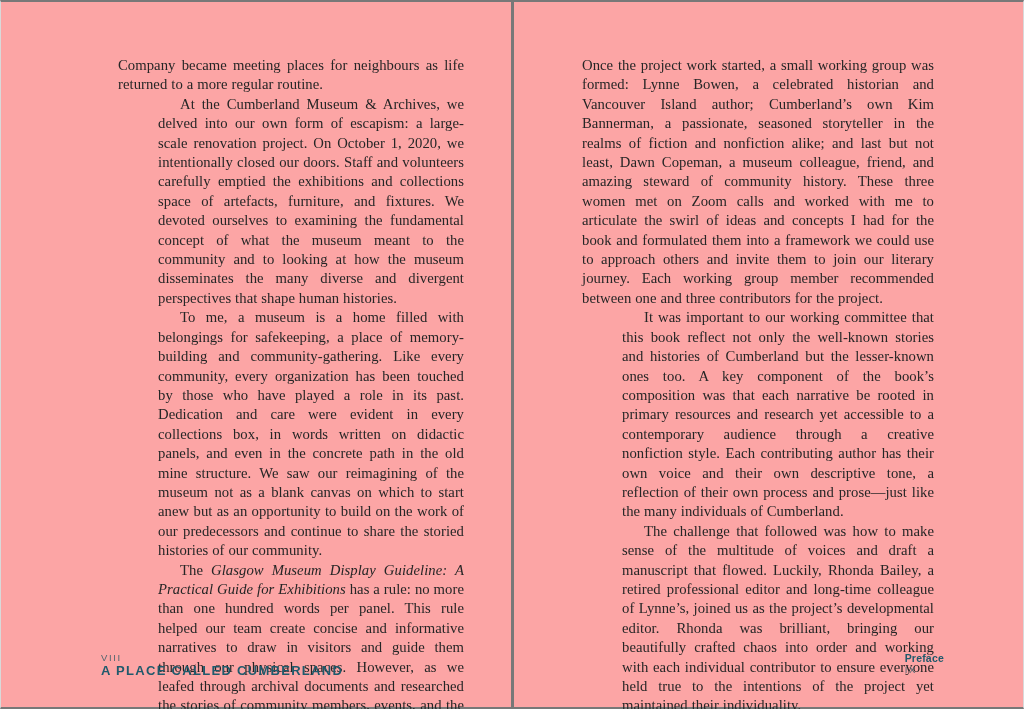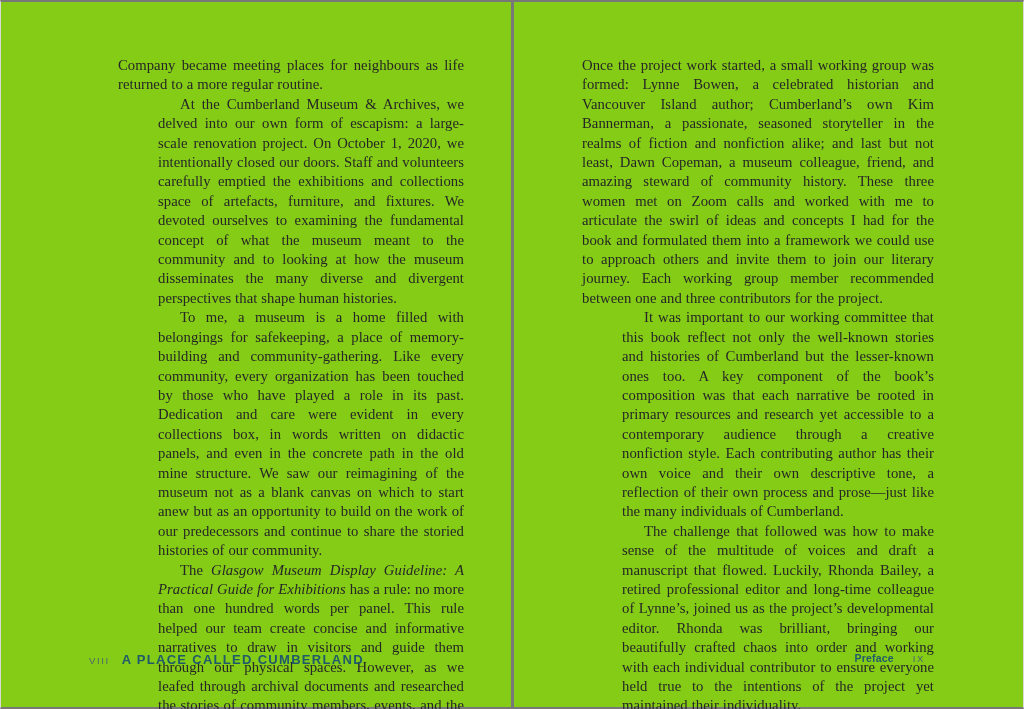--- a/index.html
+++ b/index.html
@@ -20,7 +20,7 @@
   .spread {
     position: relative;
     width: 1024px; height: 709px;
-    background: #84cc16;
+    background: #fca5a5;
     border-top: 2px solid var(--frame);
     border-bottom: 2px solid var(--frame);
     border-left: 1px solid var(--edge);

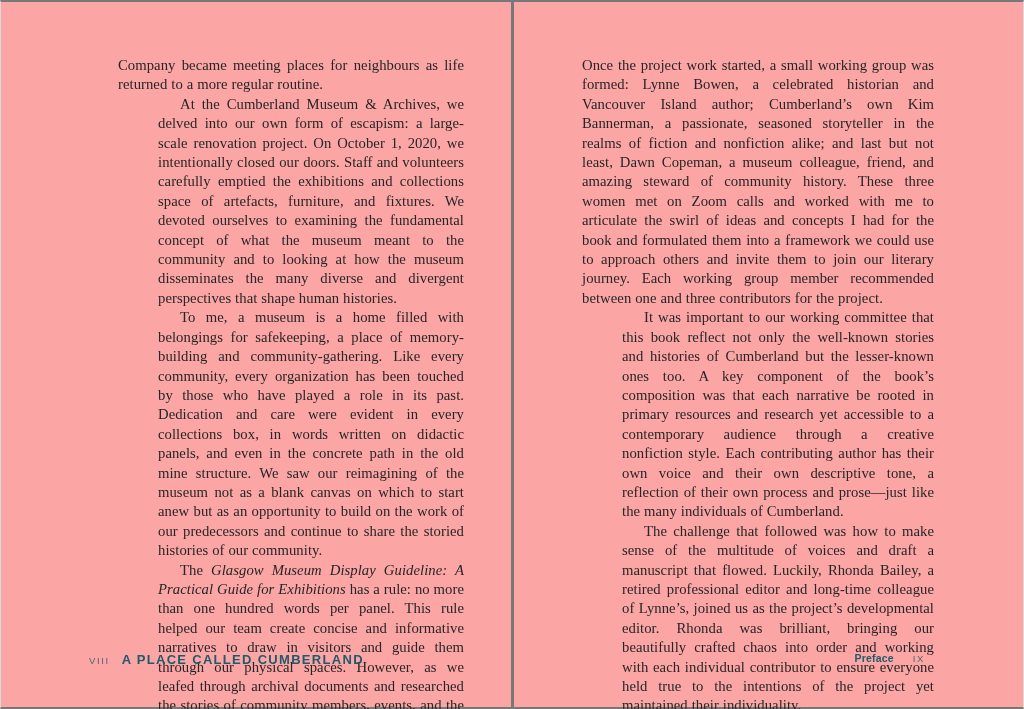--- a/index.html
+++ b/index.html
@@ -64,6 +64,7 @@
     display: flex;
     align-items: baseline;
     white-space: nowrap;
+    flex-direction: column;
   }
   .footer-left  { left: 88px; }
   .footer-right { right: 99px; }

